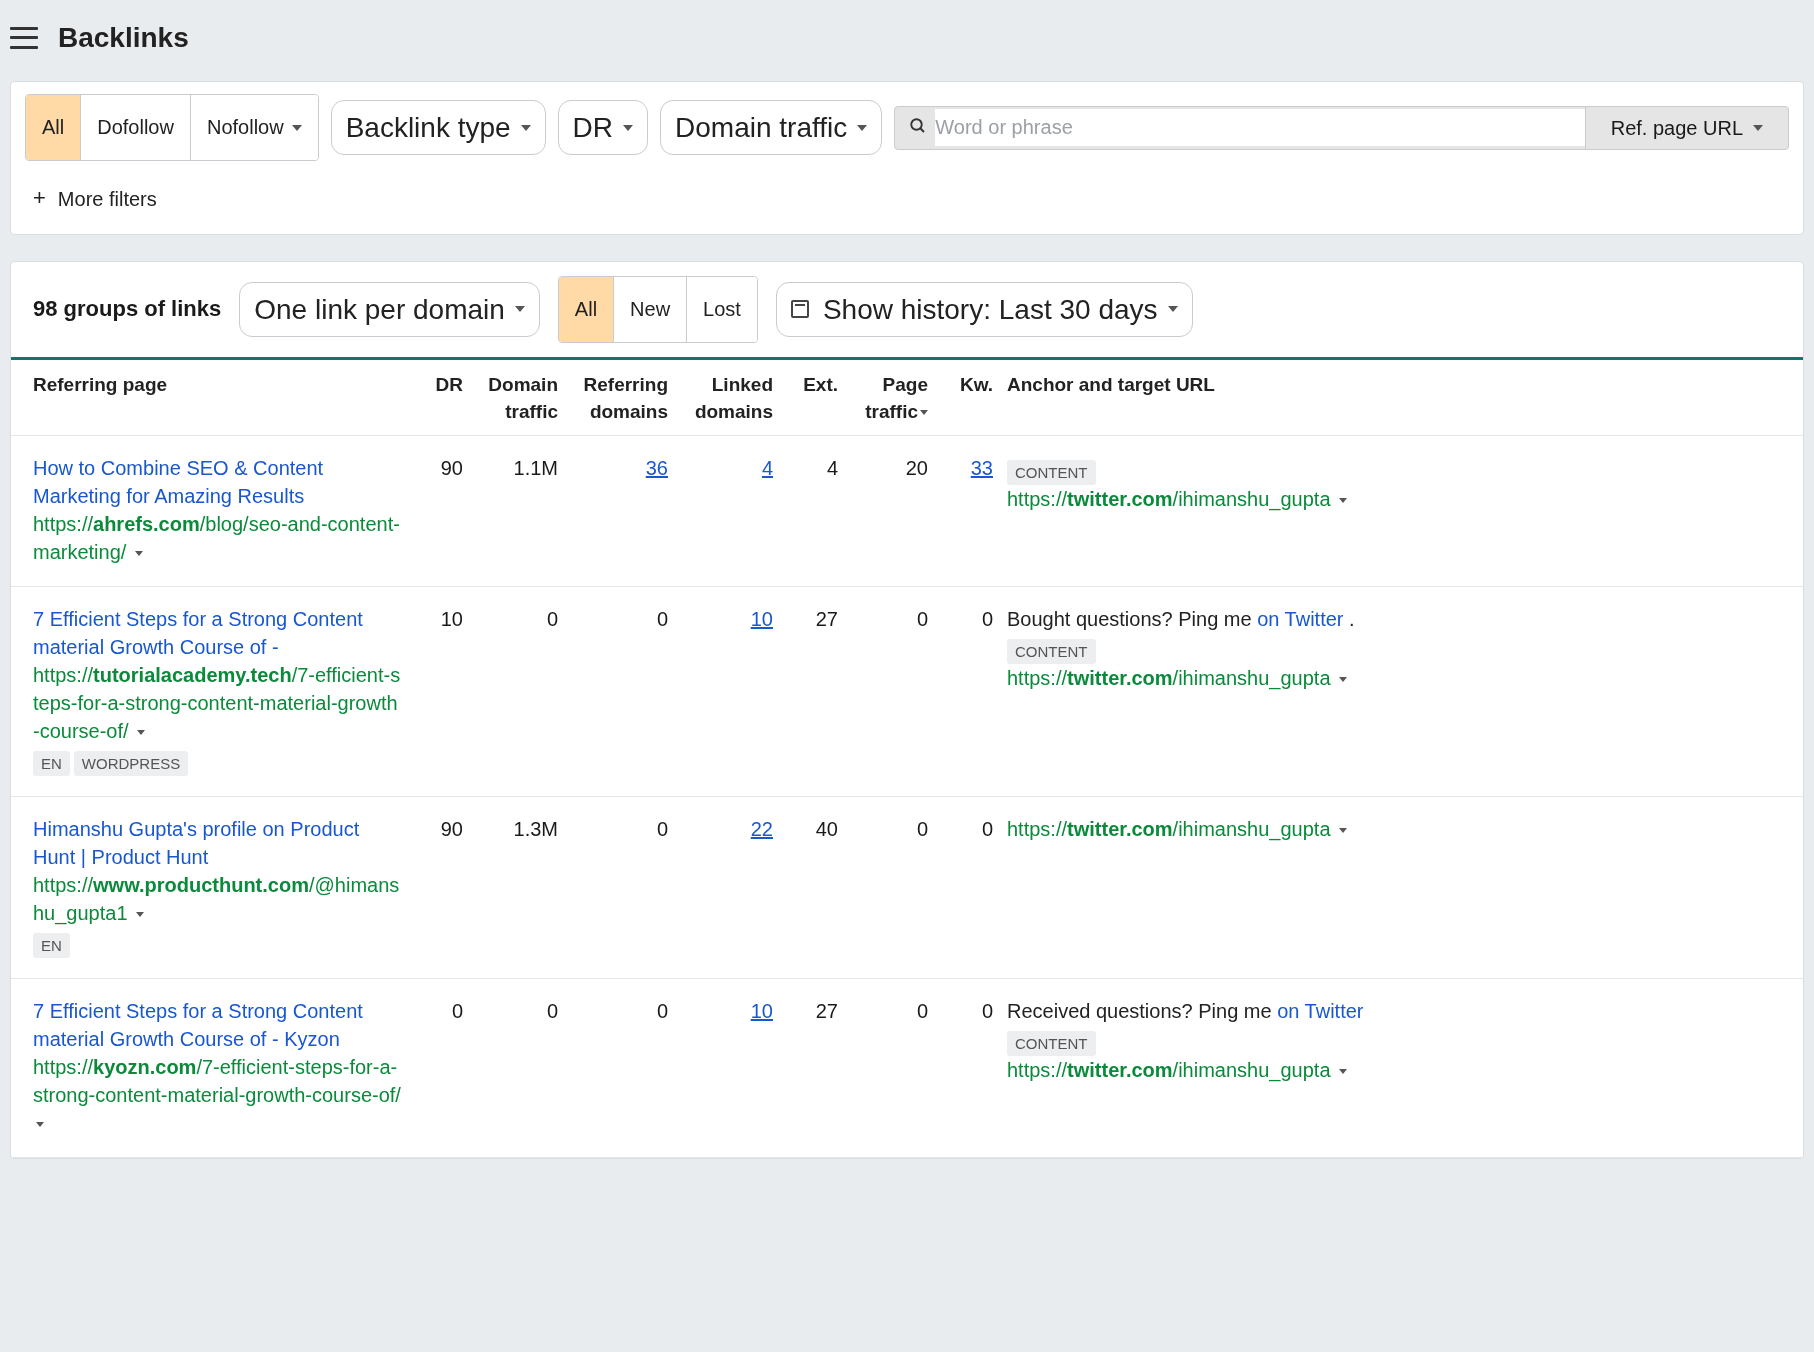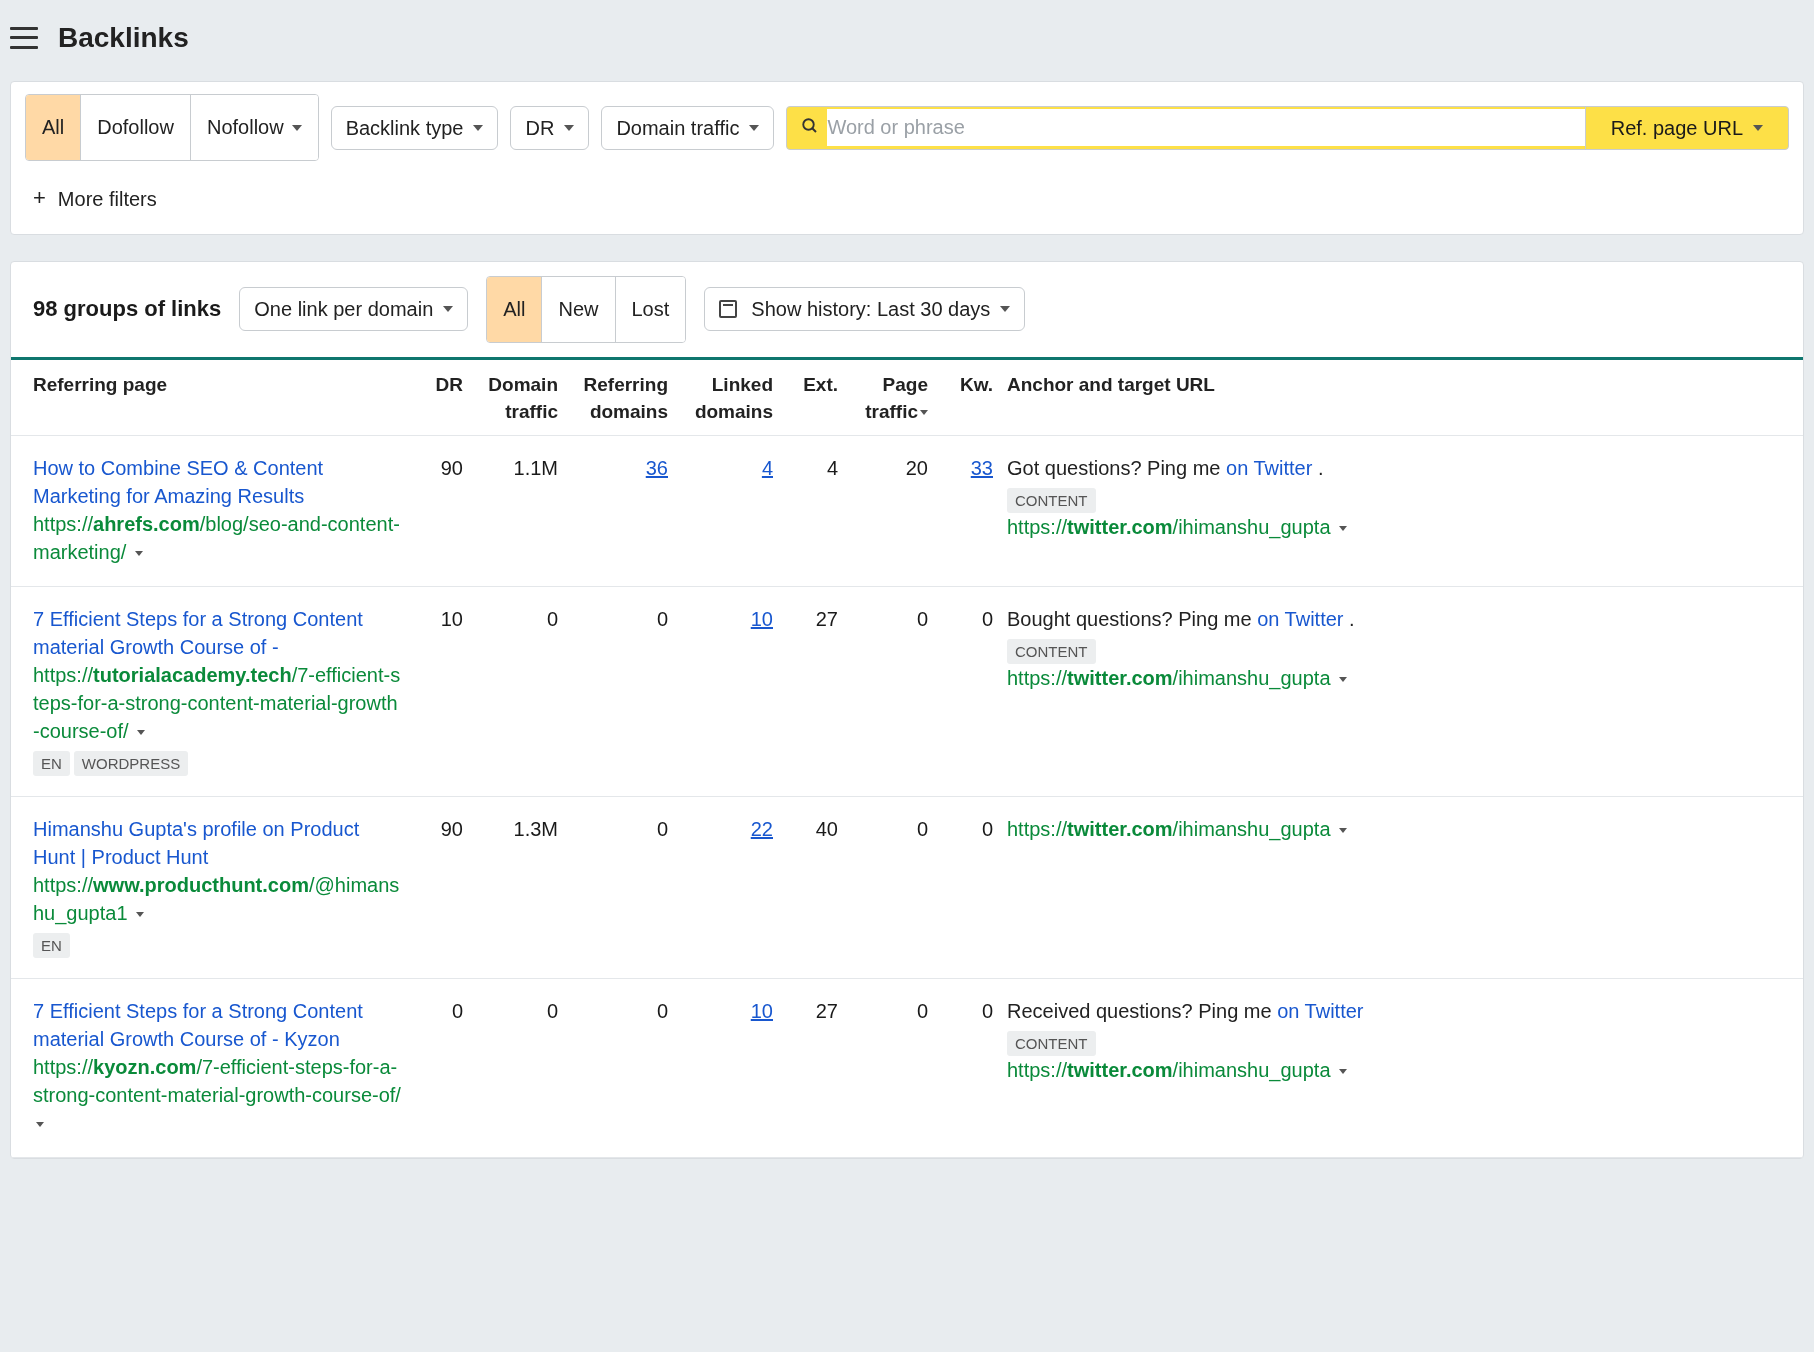--- a/index.html
+++ b/index.html
@@ -57,10 +57,10 @@
   display: inline-flex; align-items: center; gap: 10px;
   padding: 7px 14px;
   border: 1px solid #c8ccd0;
-  border-radius: 6px;
+  border-radius: 13px;
   background: #fff;
   cursor: pointer;
-  font-size: 20px;
+  font-size: 28px;
   color: #222;
 }
 .caret {

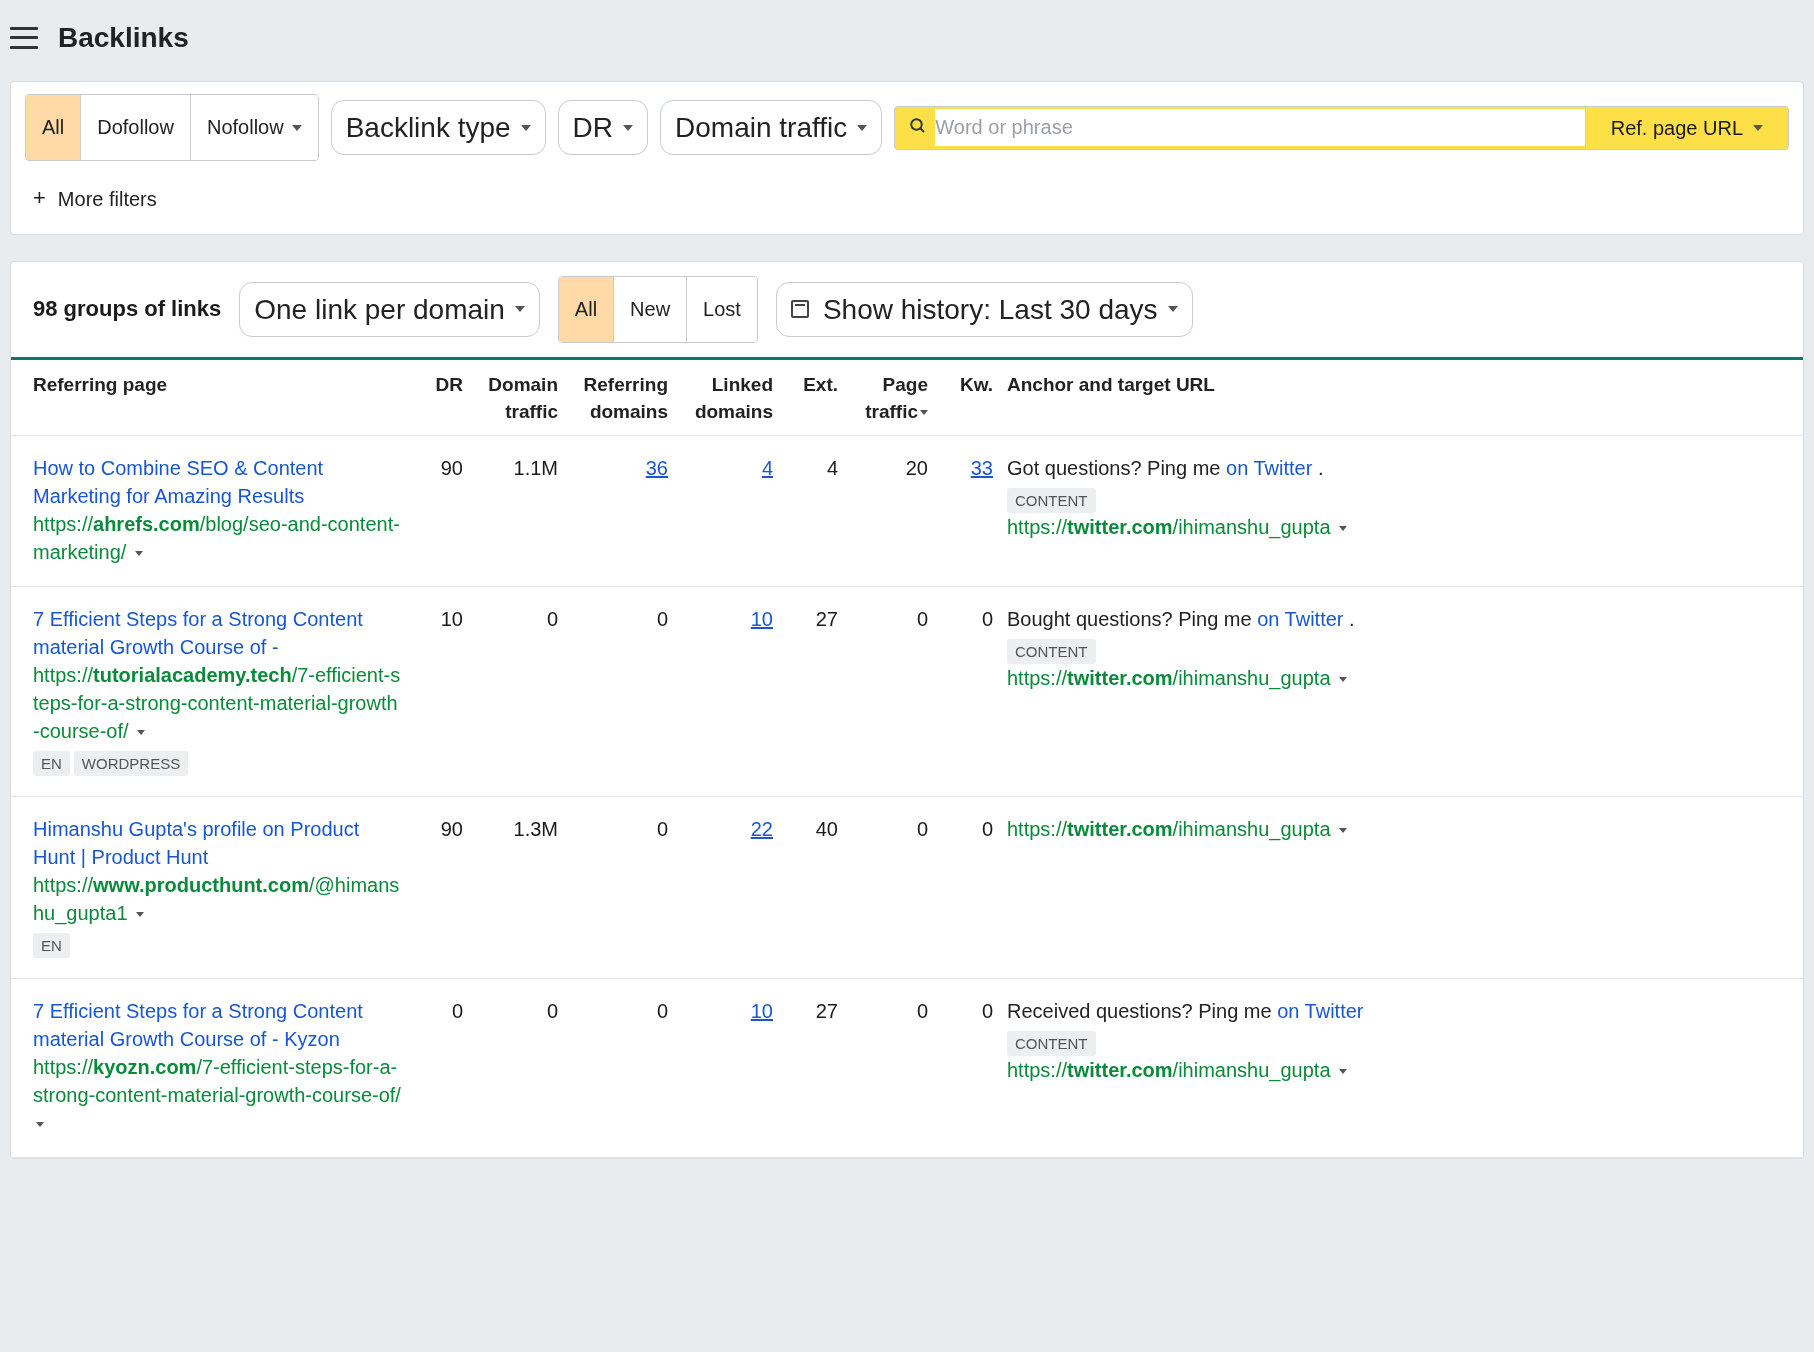--- a/index.html
+++ b/index.html
@@ -82,7 +82,7 @@
   display: inline-flex; align-items: center;
   border: 1px solid #c8ccd0;
   border-radius: 4px;
-  background: #fde047;
+  background: #e5e5e5;
   overflow: hidden;
   flex: 1 1 auto;
   min-width: 380px;

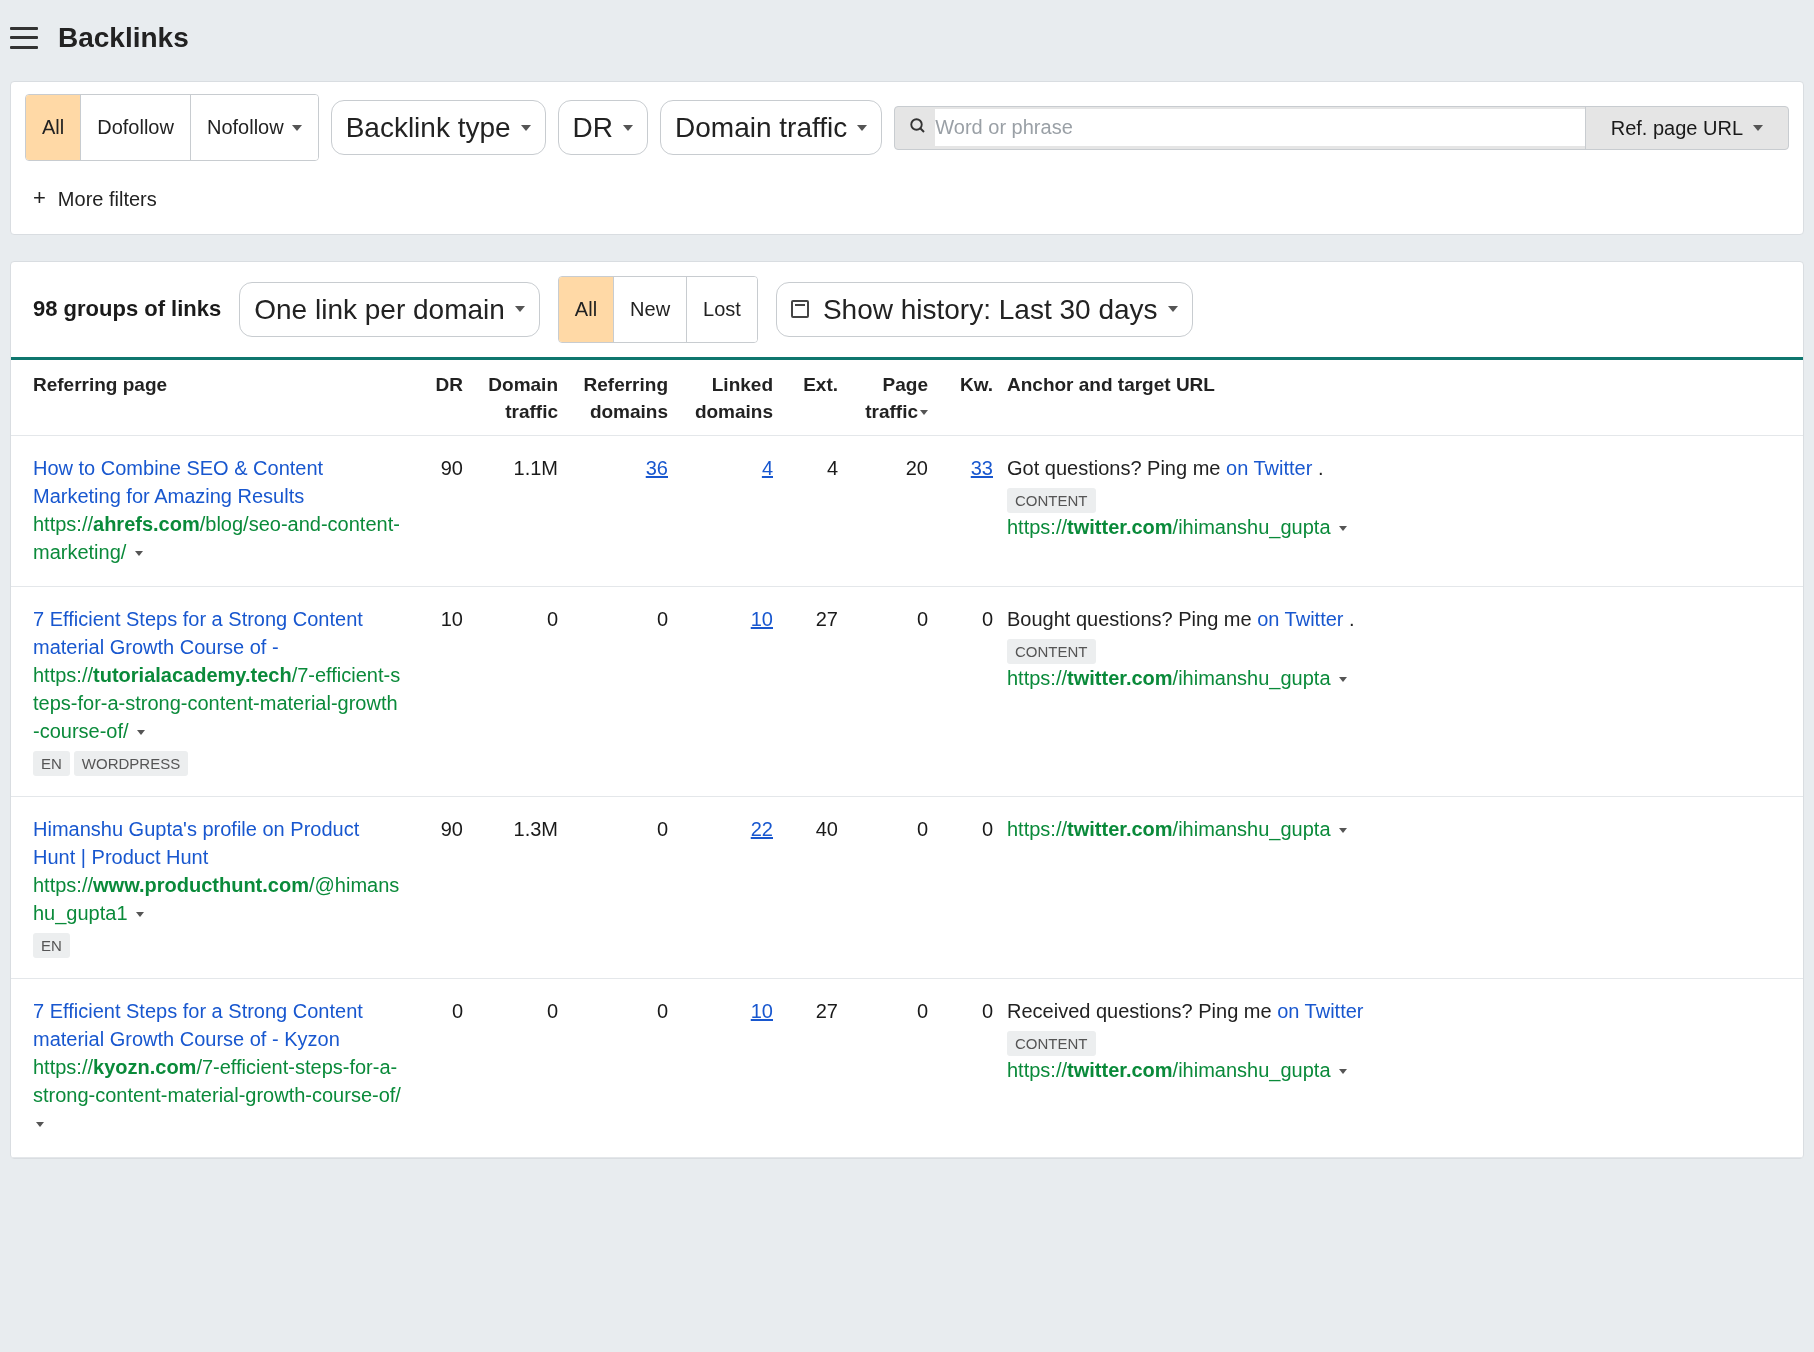--- a/index.html
+++ b/index.html
@@ -280,7 +280,7 @@
         <div class="cell right">4</div>
         <div class="cell right">20</div>
         <div class="cell right num-blue">33</div>
-        <div class="cell anchor-col"><div class="anchor-text">Got questions? Ping me <span class="link-blue">on Twitter</span> .</div><span class="badge">CONTENT</span><div class="link-green">https://<b>twitter.com</b>/ihimanshu_gupta <span class="caret-sm"></span></div></div>
+        <div class="cell anchor-col"><span class="badge">CONTENT</span><div class="link-green">https://<b>twitter.com</b>/ihimanshu_gupta <span class="caret-sm"></span></div></div>
       </div>
       <div class="row">
         <div class="cell">

